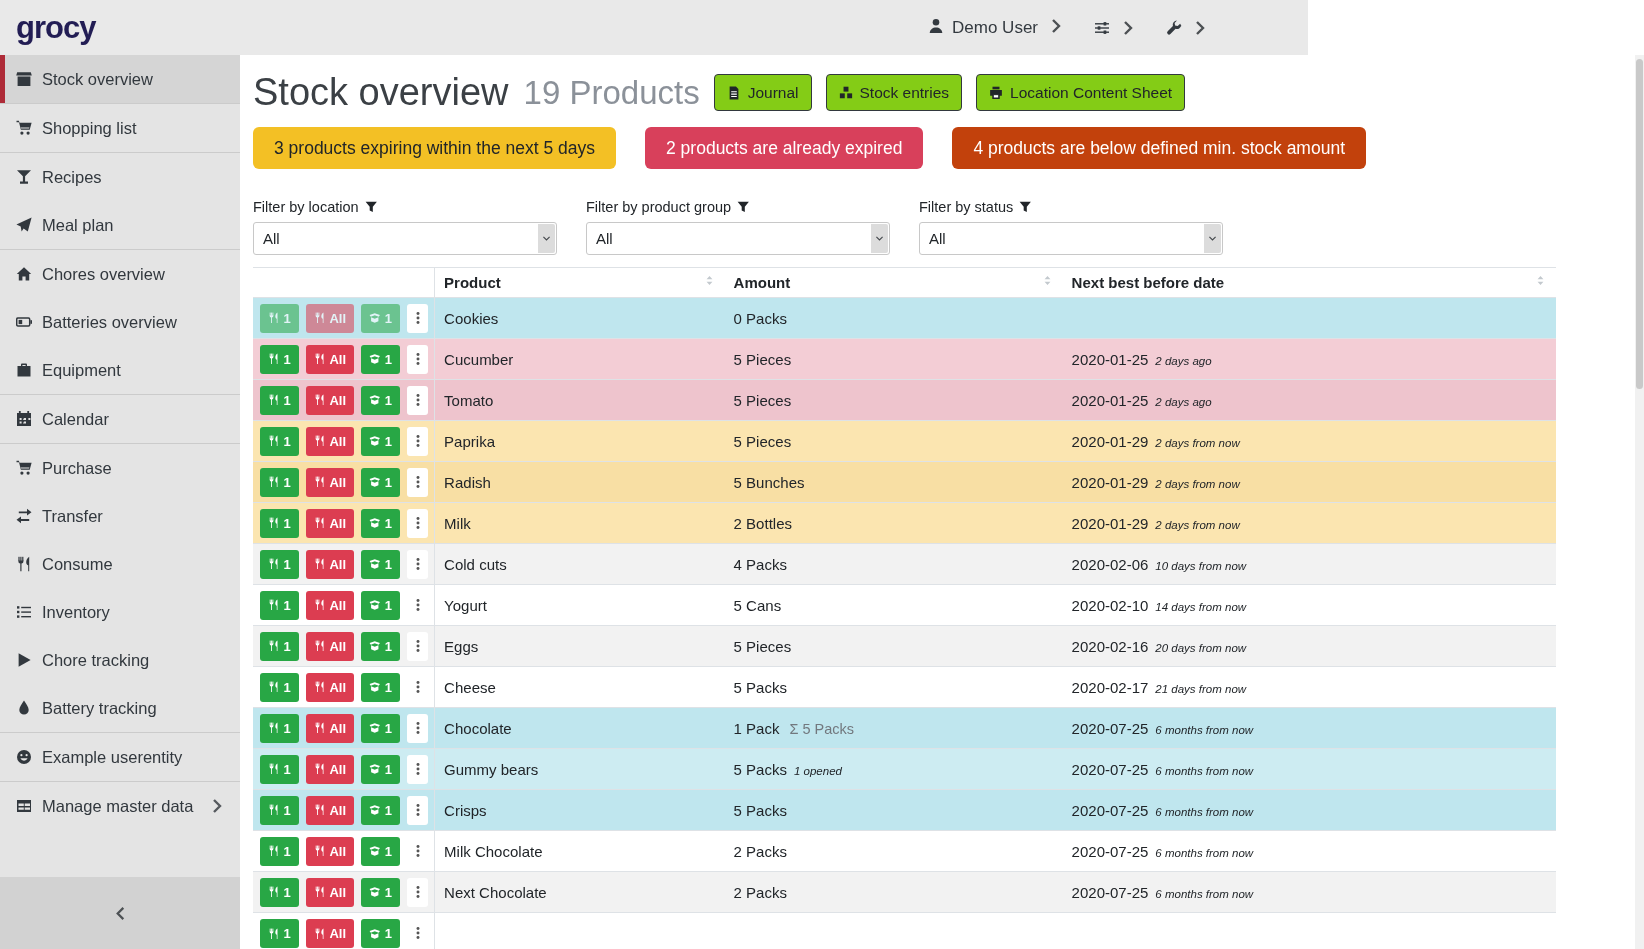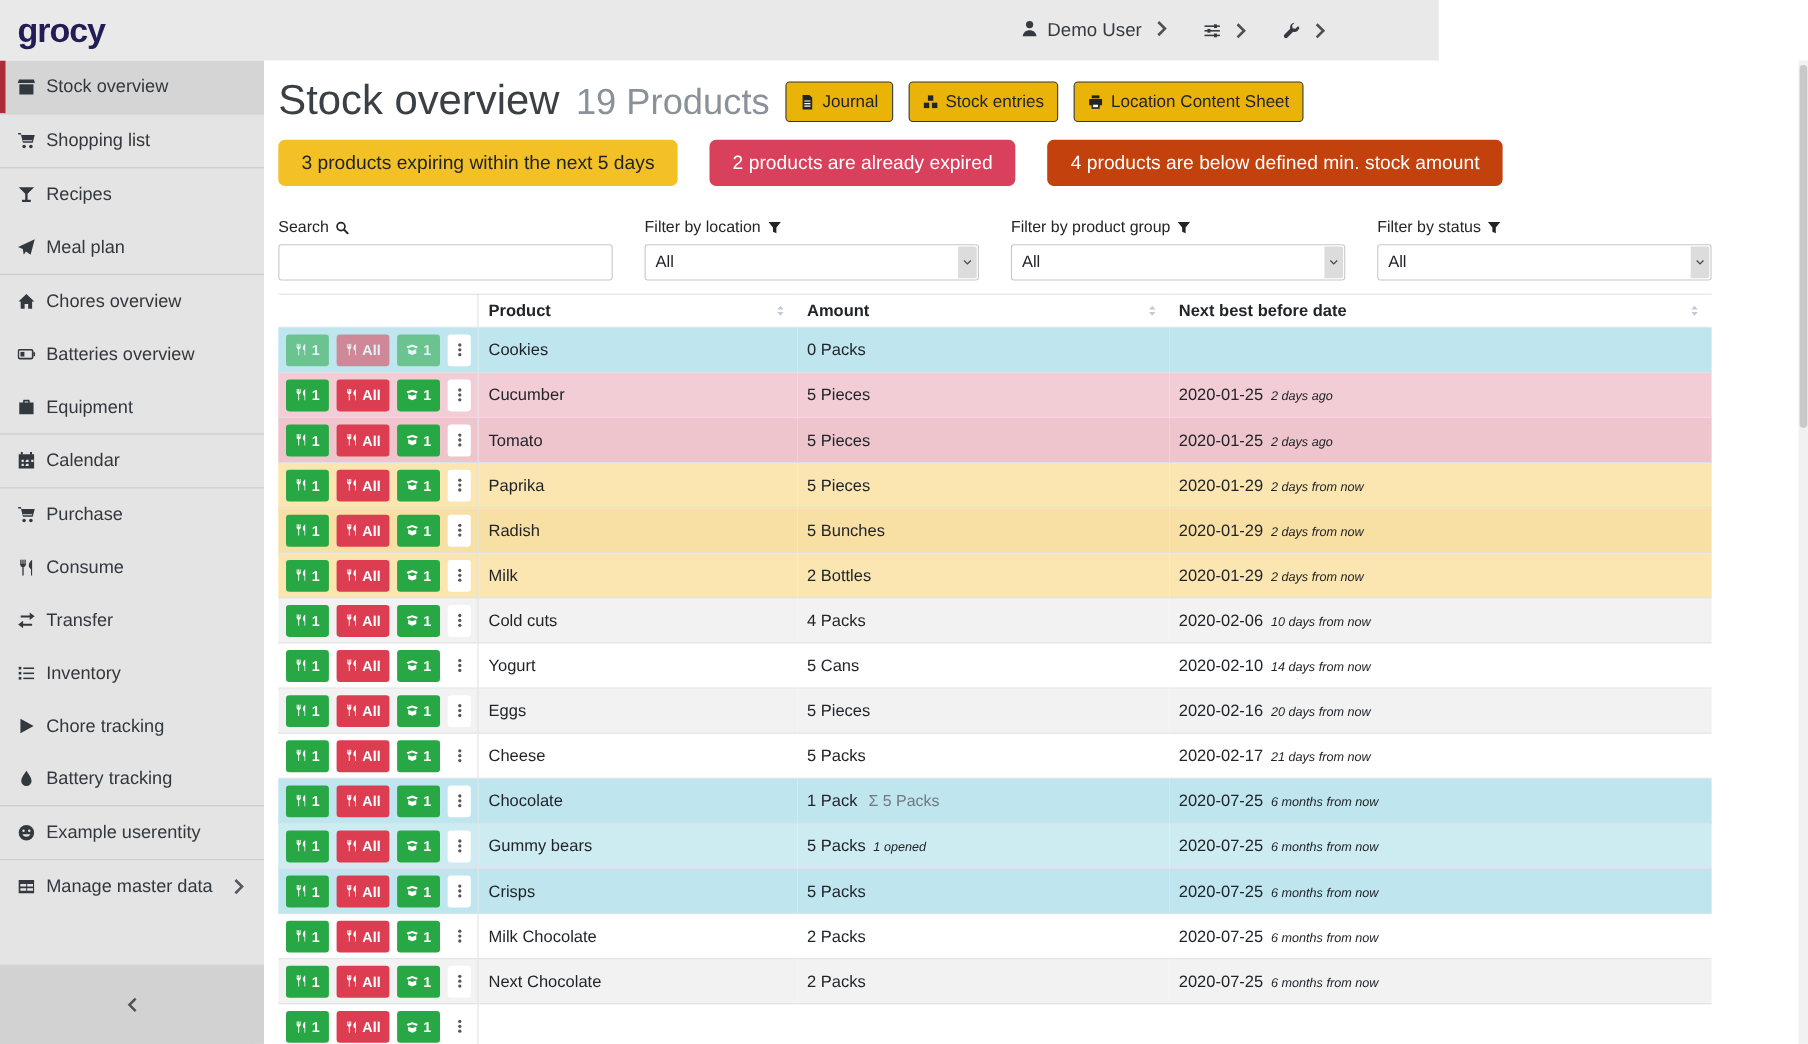--- a/index.html
+++ b/index.html
@@ -35,7 +35,7 @@
   .page-count { font-size:33px; color:#8b9199; margin-left:2px; }
   .head-buttons { display:flex; gap:14px; margin-left:1px; }
   .head-btn { display:inline-flex; align-items:center; gap:7px; height:37px; padding:0 12px;
-    background:#eab308; border:1px solid #32383e; border-radius:4px; font-size:15.5px; color:#212529; cursor:pointer; }
+    background:#84cc16; border:1px solid #32383e; border-radius:4px; font-size:15.5px; color:#212529; cursor:pointer; }
   .head-btn .icon { font-size:14px; color:#212529; }
 
   

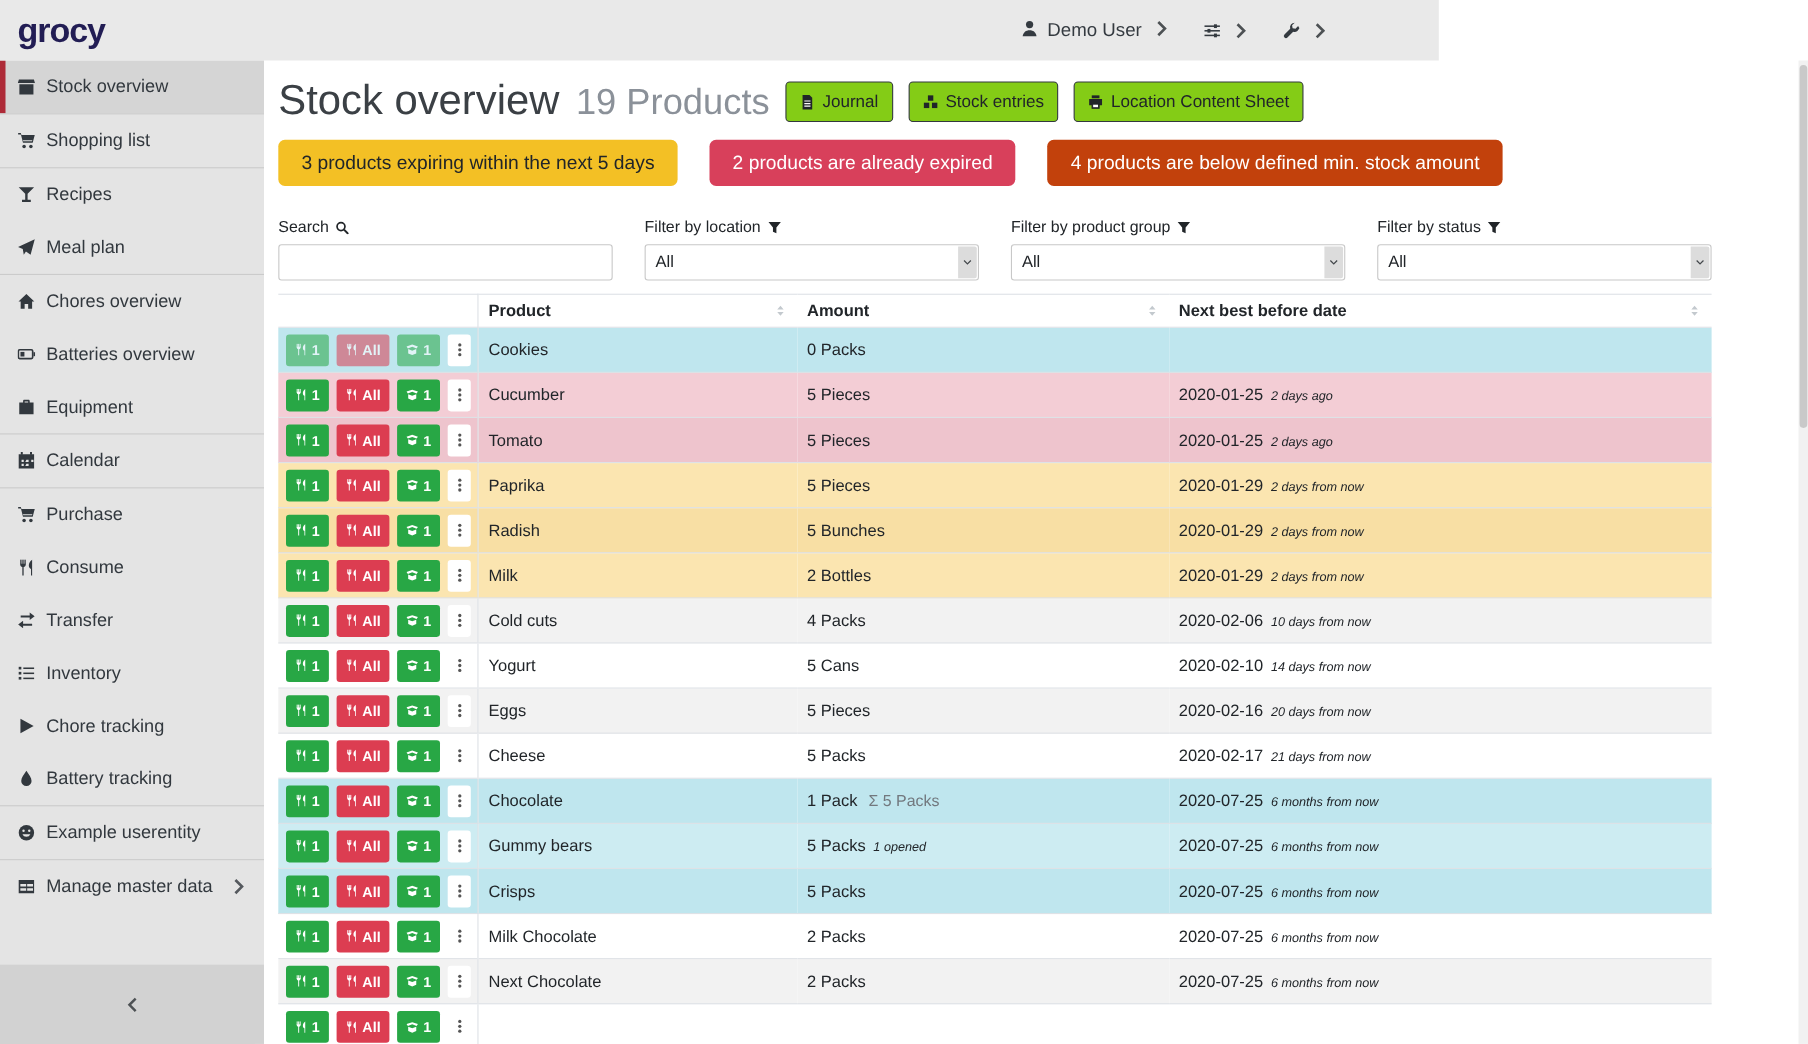--- a/index.html
+++ b/index.html
@@ -369,16 +369,6 @@
     </div>
 
   <div class="filters">
-      <div class="fgroup"><div class="flabel">
-    <span>Search</span>
-          <span class="icon ">
-            <svg viewBox="0 0 16 16">
-              <circle cx="6.4" cy="6.4" r="4.6" fill="none" stroke="currentColor" stroke-width="2"></circle>
-              <path d="M9.9 9.9l5.1 5.1" stroke="currentColor" stroke-width="2.4"></path>
-            </svg>
-          </span>
-        </div>
-  <input class="finput" value="" placeholder="" style=""></div>
       <div class="fgroup">
         <div class="flabel">
       <span>Filter by location</span>

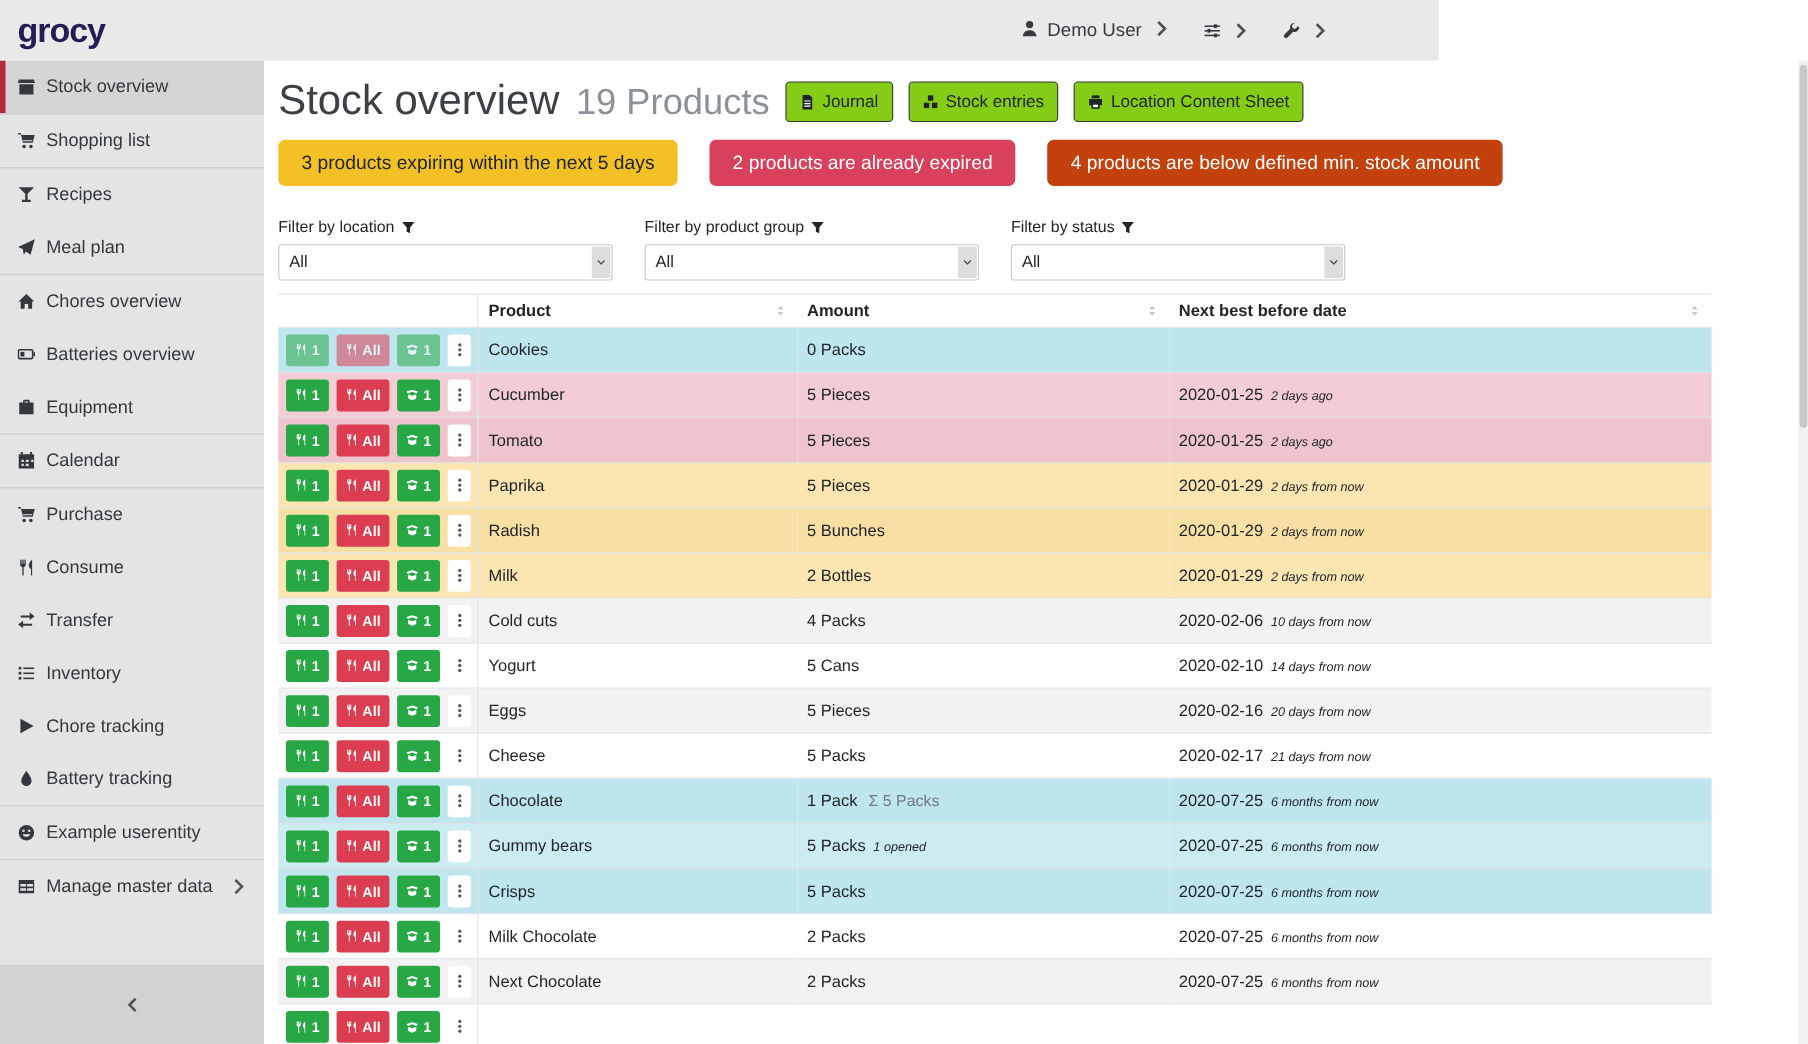--- a/index.html
+++ b/index.html
@@ -64,7 +64,7 @@
   table.stock { width:100%; border-collapse:collapse; margin-top:12px; }
   th { text-align:left; font-size:15px; color:#212529; font-weight:bold;
     border-top:1px solid #dee2e6; border-bottom:1px solid #dee2e6; height:30px; padding:0 9px; }
-  th .th-in { display:flex; align-items:center; }
+  th .th-in { display:flex; align-items:flex-start; }
   .sort { margin-left:auto; color:#c3c9ce; font-size:13px; cursor:pointer; }
   td { height:41px; padding:0 9px; border-top:1px solid #dee2e6; font-size:15px; color:#212529; }
   tbody tr:first-child td { border-top:none; }

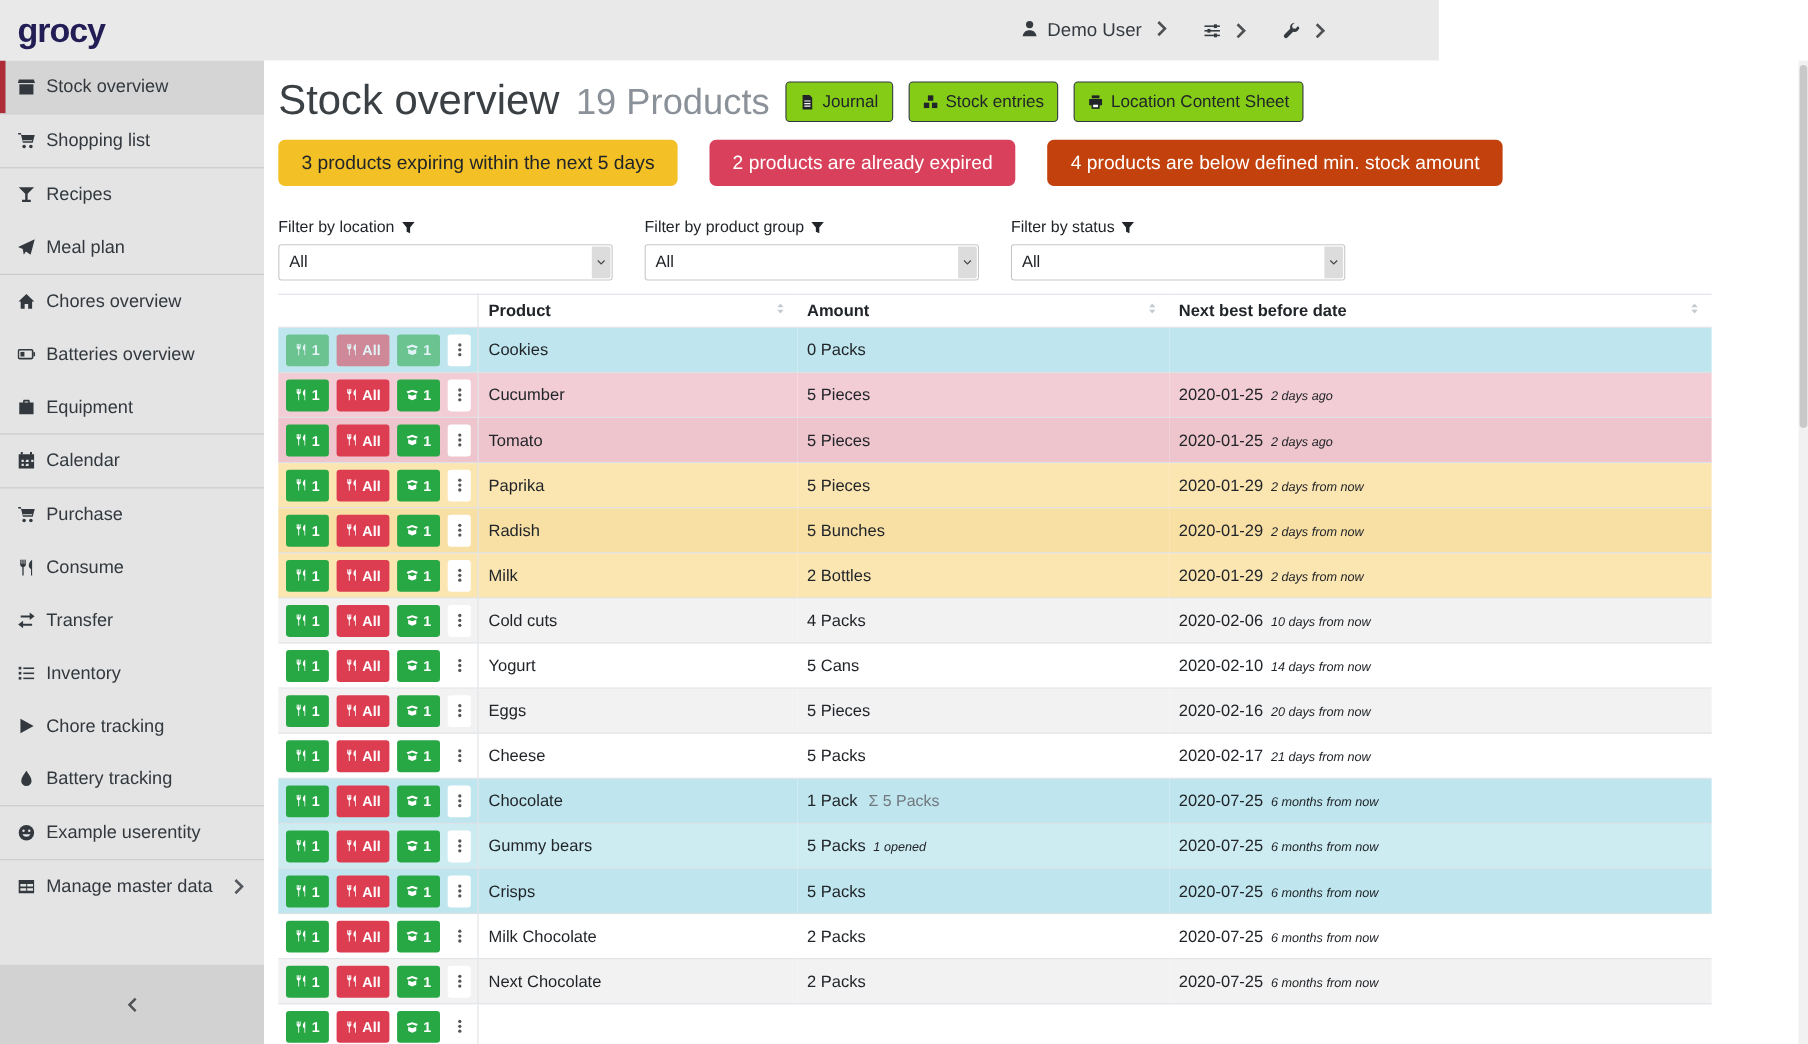--- a/index.html
+++ b/index.html
@@ -237,6 +237,14 @@
       <div class="side-item">
         <span class="icon ">
           <svg viewBox="0 0 16 16">
+            <path d="M11 .8l4.5 3.4L11 7.6V5.3H2.8V3.5H11zM5 8.4L.5 11.8 5 15.2v-2.3h8.2v-1.8H5z"></path>
+          </svg>
+        </span>
+        <span>Transfer</span>
+      </div>
+      <div class="side-item">
+        <span class="icon ">
+          <svg viewBox="0 0 16 16">
             <rect x="2.4" y="0.8" width="1.2" height="4.2"></rect>
             <rect x="4.3" y="0.8" width="1.2" height="4.2"></rect>
             <rect x="6.2" y="0.8" width="1.2" height="4.2"></rect>
@@ -245,14 +253,6 @@
           </svg>
         </span>
         <span>Consume</span>
-      </div>
-      <div class="side-item">
-        <span class="icon ">
-          <svg viewBox="0 0 16 16">
-            <path d="M11 .8l4.5 3.4L11 7.6V5.3H2.8V3.5H11zM5 8.4L.5 11.8 5 15.2v-2.3h8.2v-1.8H5z"></path>
-          </svg>
-        </span>
-        <span>Transfer</span>
       </div>
       <div class="side-item">
         <span class="icon ">

